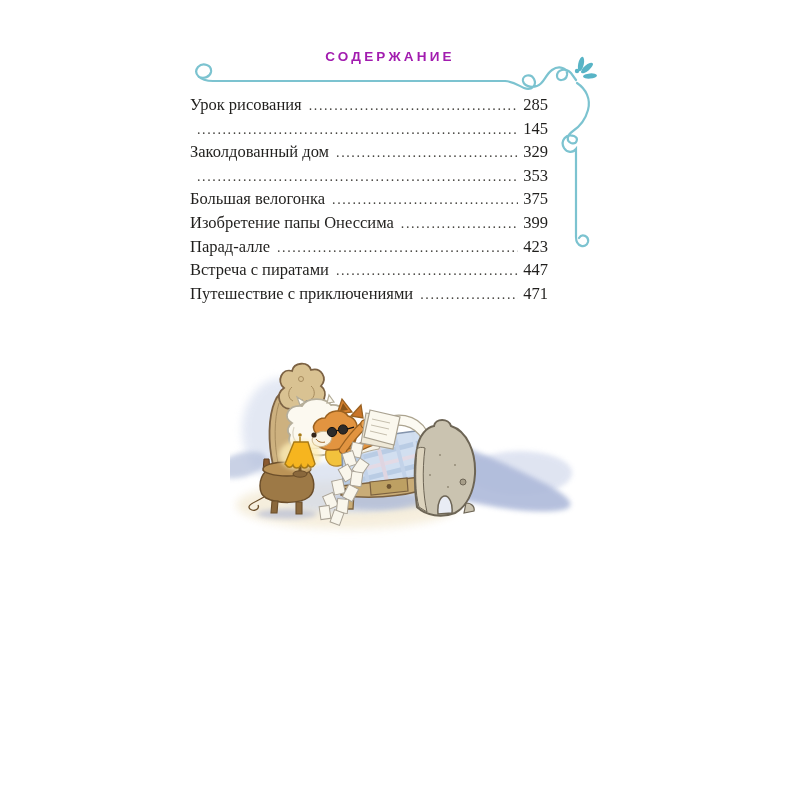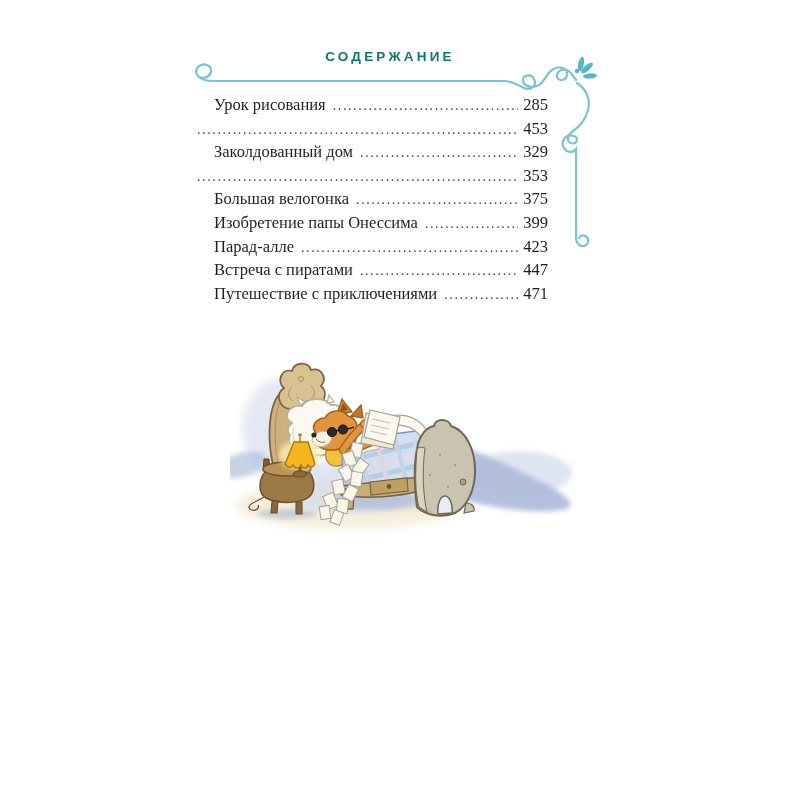--- a/index.html
+++ b/index.html
@@ -7,7 +7,7 @@
         font-family:"Liberation Serif", serif;}
   .toc-header{position:absolute;left:0;top:49px;width:780px;text-align:center;
       font-family:"Liberation Sans", sans-serif;font-weight:bold;font-size:13.5px;
-      letter-spacing:3.2px;color:#0f766e;}
+      letter-spacing:3.2px;color:#a21caf;}
   .flourish{position:absolute;left:185px;top:55px;width:430px;height:210px;}
   .toc-list{position:absolute;left:190px;top:94px;width:358px;}
   .toc-row{display:flex;align-items:baseline;line-height:22.6px;font-size:16.5px;color:#201f1d;}

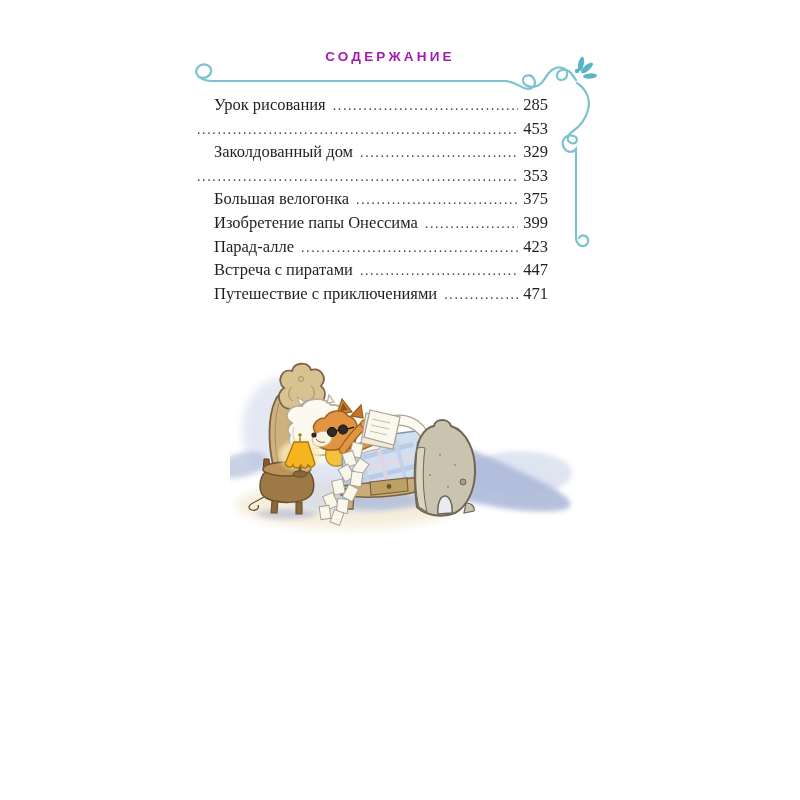--- a/index.html
+++ b/index.html
@@ -11,7 +11,7 @@
   .flourish{position:absolute;left:185px;top:55px;width:430px;height:210px;}
   .toc-list{position:absolute;left:190px;top:94px;width:358px;}
   .toc-row{display:flex;align-items:baseline;line-height:22.6px;font-size:16.5px;color:#201f1d;}
-  .toc-title{white-space:nowrap;flex:0 0 auto;margin-left:24px;}
+  .toc-title{white-space:nowrap;flex:0 0 auto;}
   .toc-dots{flex:1 1 auto;overflow:hidden;white-space:nowrap;margin:0 5px 0 7px;
       font-size:14px;letter-spacing:1.6px;color:#45433f;}
   .toc-page{flex:0 0 auto;text-align:left;}

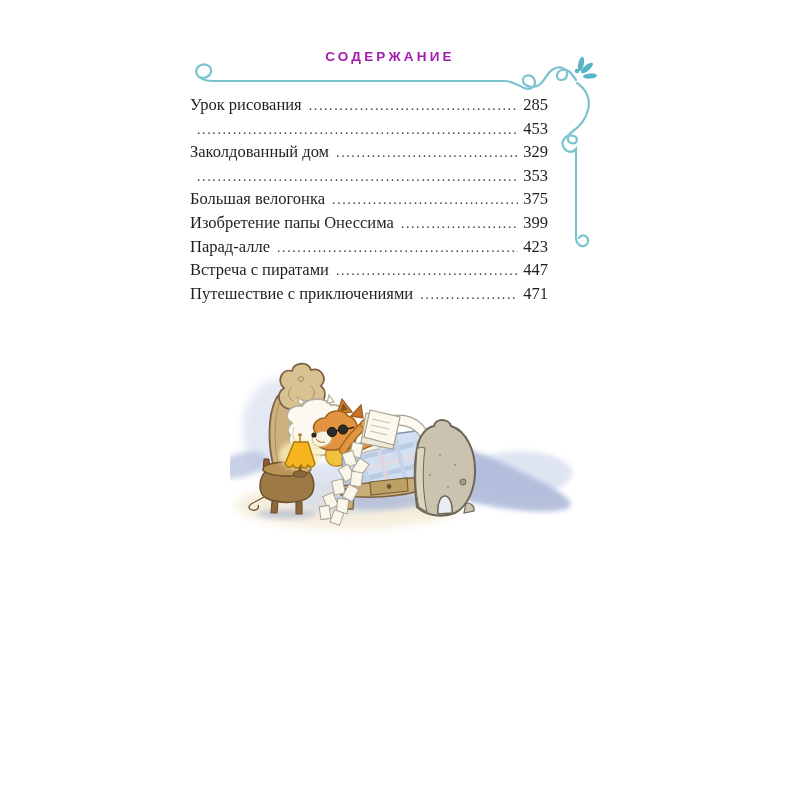--- a/index.html
+++ b/index.html
@@ -47,7 +47,7 @@
 
     <div class="toc-row">
       <span class="toc-dots">........................................................................................................................</span>
-      <span class="toc-page">453</span>
+      <span class="toc-page">145</span>
     </div>
 
     <div class="toc-row">

